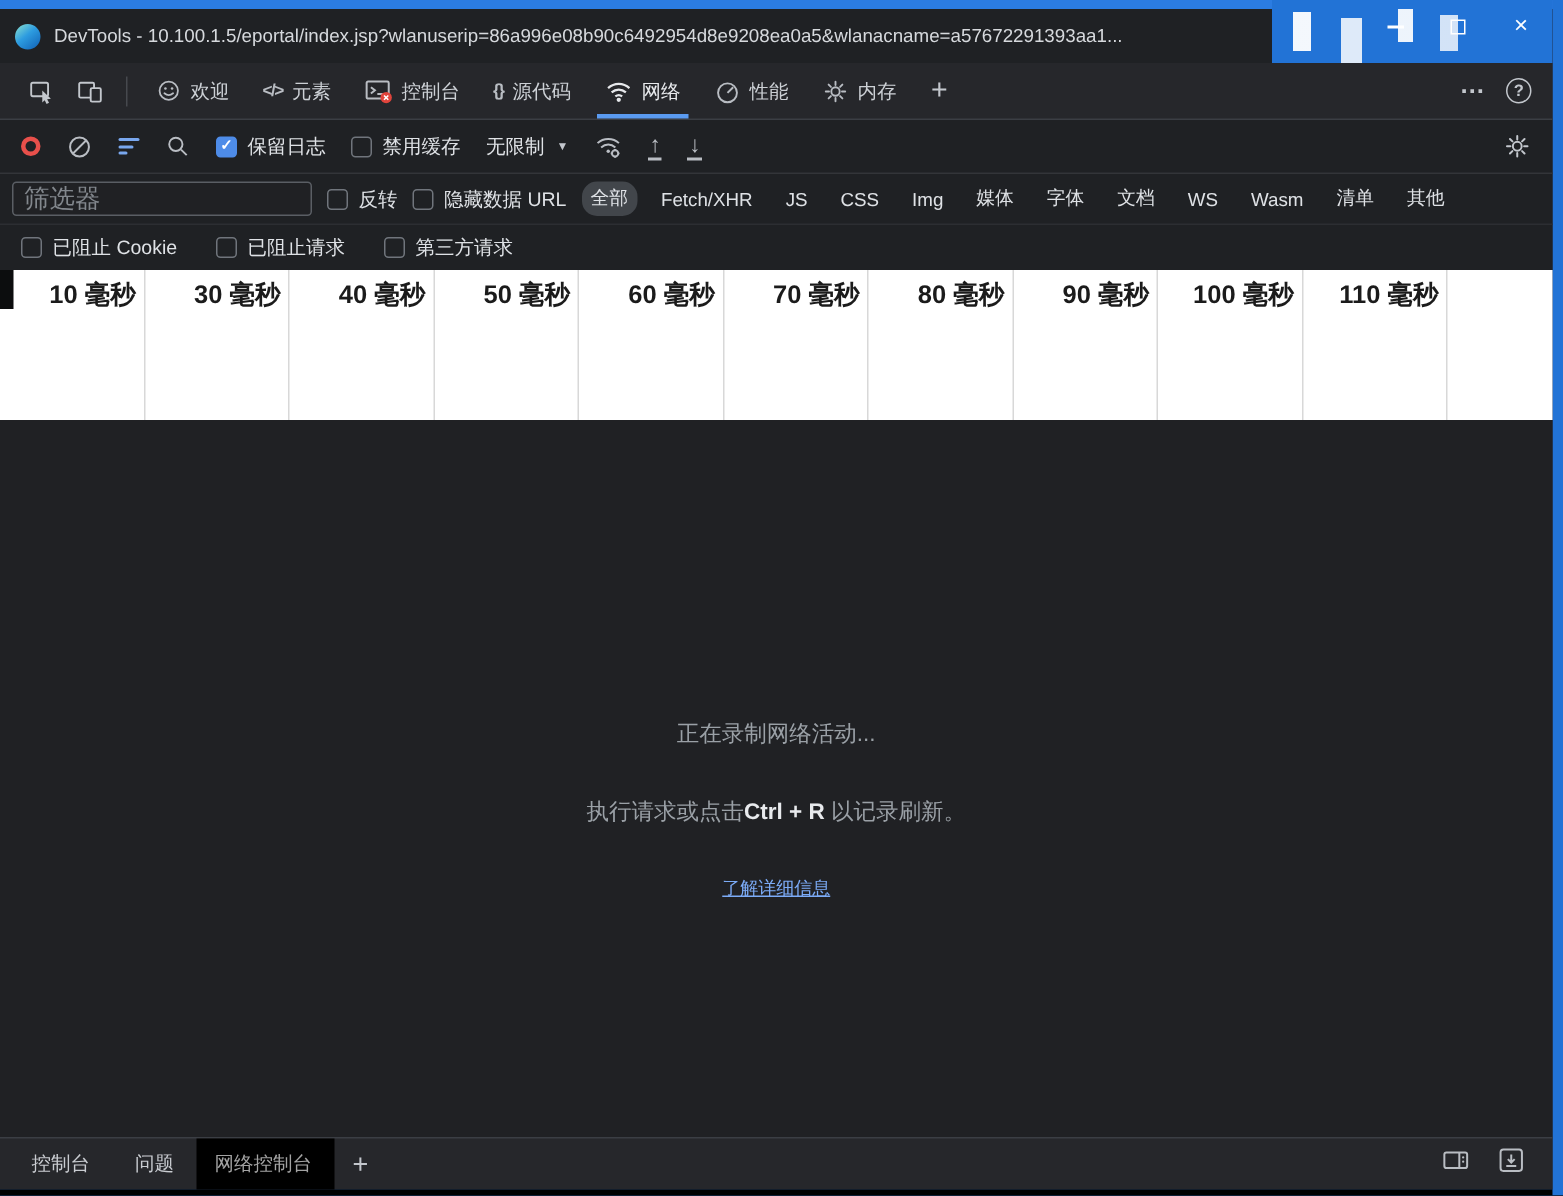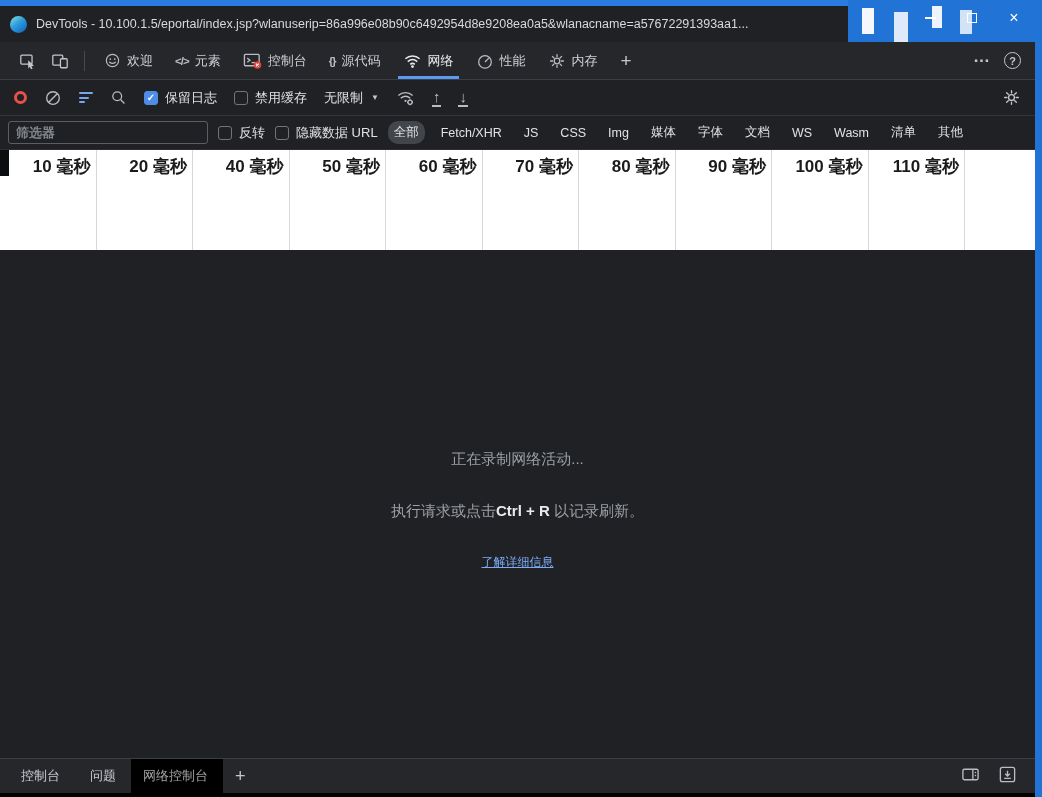--- a/index.html
+++ b/index.html
@@ -77,7 +77,7 @@
   .filterrow { height:34px; flex:0 0 34px; background:#1f2124; border-bottom:1px solid #2c2e32;
     display:flex; align-items:center; gap:10px; padding:0 8px; overflow:hidden; }
   .filter-input { width:200px; height:23px; background:#202124; border:1px solid #5a5e64; border-radius:3px;
-    color:#dfe2e6; font-size:13px; padding:0 7px; outline:none; font-family:"Liberation Sans",sans-serif;font-weight:bold; }
+    color:#dfe2e6; font-size:17px; padding:0 7px; outline:none; font-family:"Liberation Sans",sans-serif; }
   .filter-input::placeholder { color:#82878d; }
   .pill { color:#dfe2e6; font-size:12.5px; padding:3px 6px; white-space:nowrap; cursor:pointer; }
   .pill.sel { background:#42464b; border-radius:10px; }

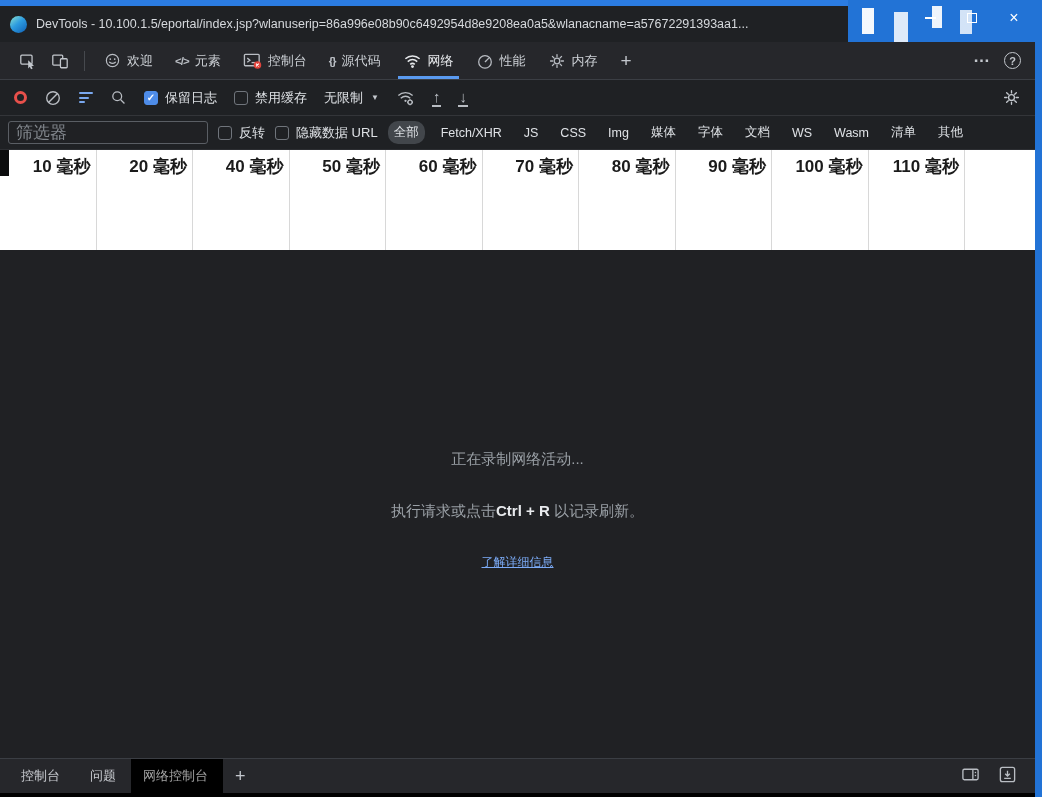--- a/index.html
+++ b/index.html
@@ -299,6 +299,20 @@
       <span class="pill">其他</span>
     </div>
 
+    <div class="filterrow2">
+      <label class="chk">
+        <span class="cb"></span>
+        <span class="lbl">已阻止 Cookie</span>
+      </label>
+      <label class="chk">
+        <span class="cb"></span>
+        <span class="lbl">已阻止请求</span>
+      </label>
+      <label class="chk">
+        <span class="cb"></span>
+        <span class="lbl">第三方请求</span>
+      </label>
+    </div>
 
     <div class="timeline">
       <div class="notch"></div>

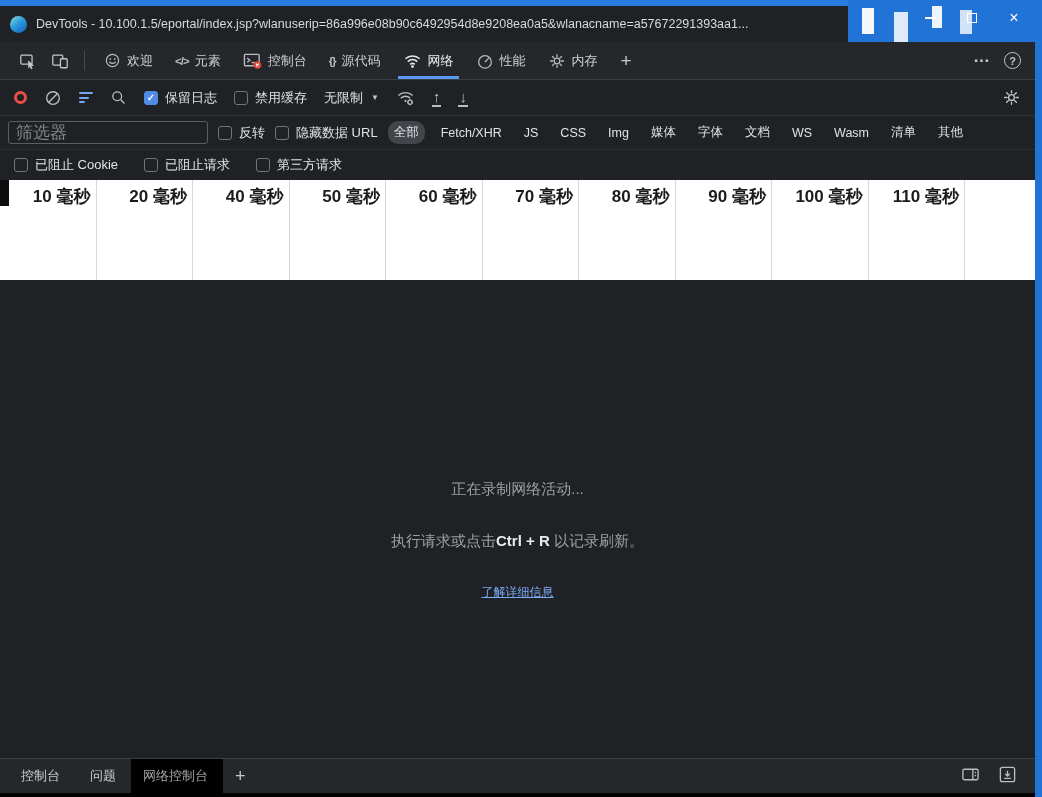--- a/index.html
+++ b/index.html
@@ -317,7 +317,7 @@
     <div class="timeline">
       <div class="notch"></div>
       <div class="tcol">10 毫秒</div>
-      <div class="tcol">20 毫秒</div>
+      <div class="tcol">30 毫秒</div>
       <div class="tcol">40 毫秒</div>
       <div class="tcol">50 毫秒</div>
       <div class="tcol">60 毫秒</div>

